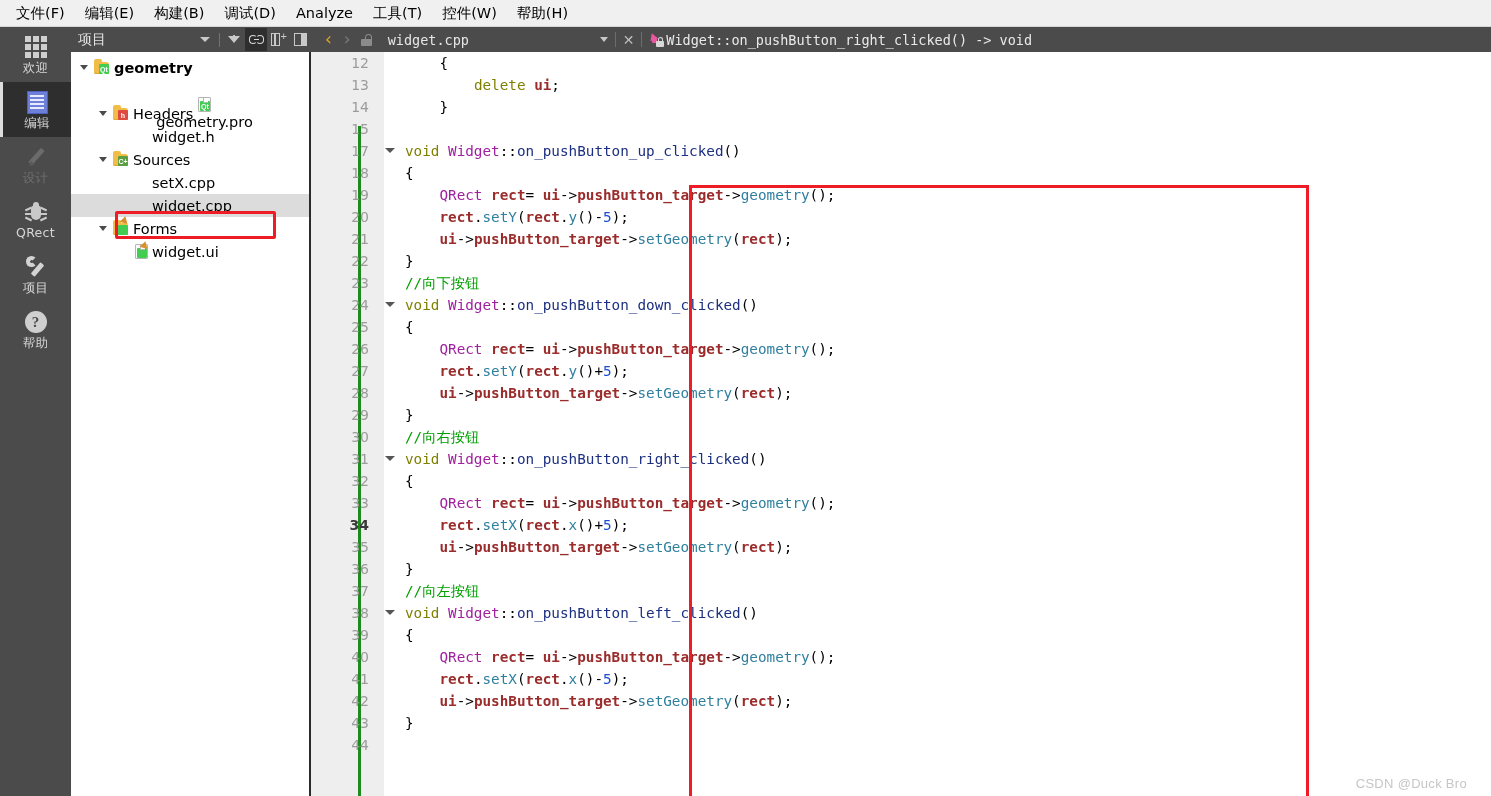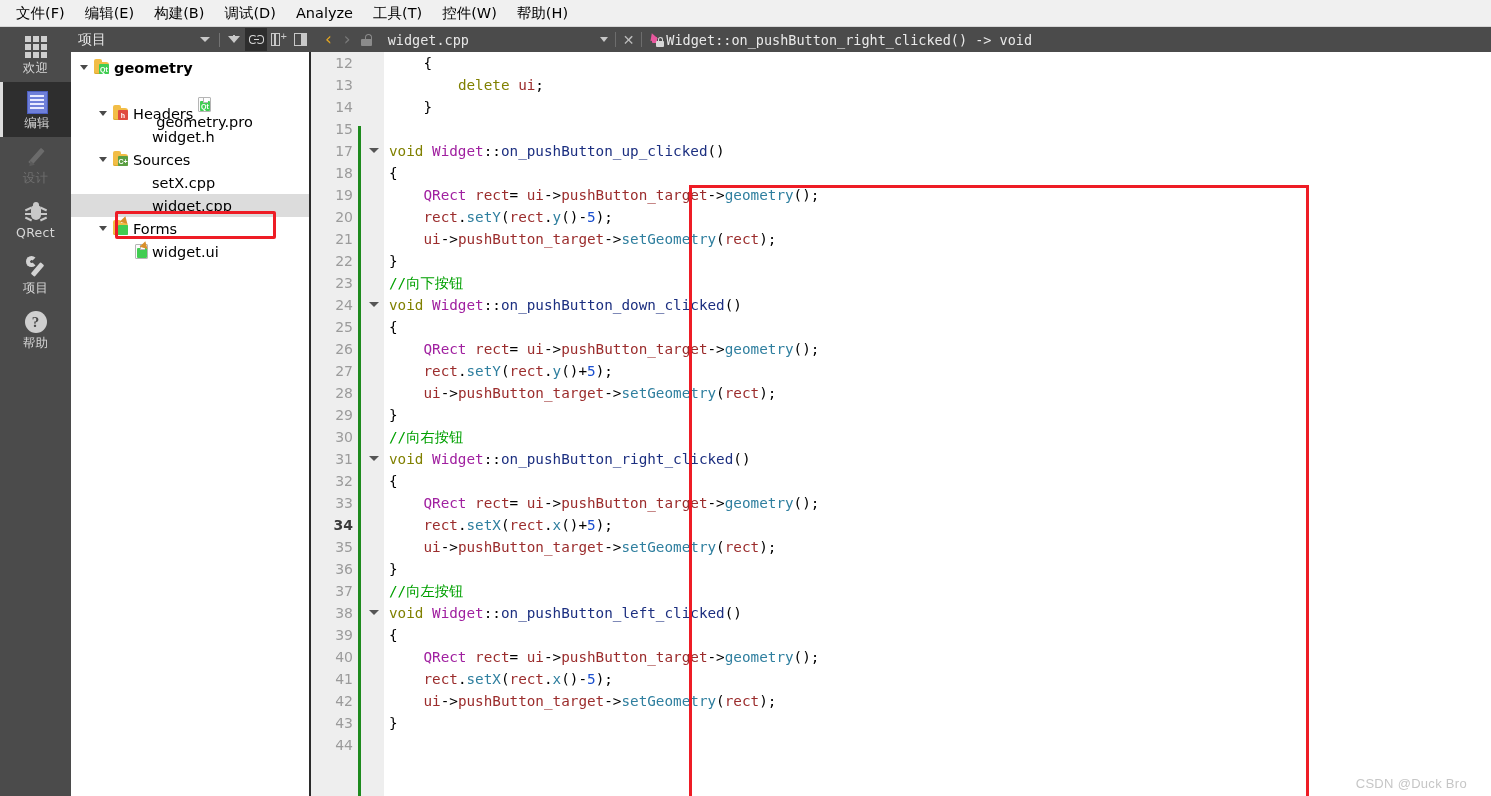--- a/index.html
+++ b/index.html
@@ -303,6 +303,7 @@
     height: 744px;
     background: #ffffff;
     overflow: hidden;
+    padding-left: 16px;
   }
   #gutter {
     position: absolute;

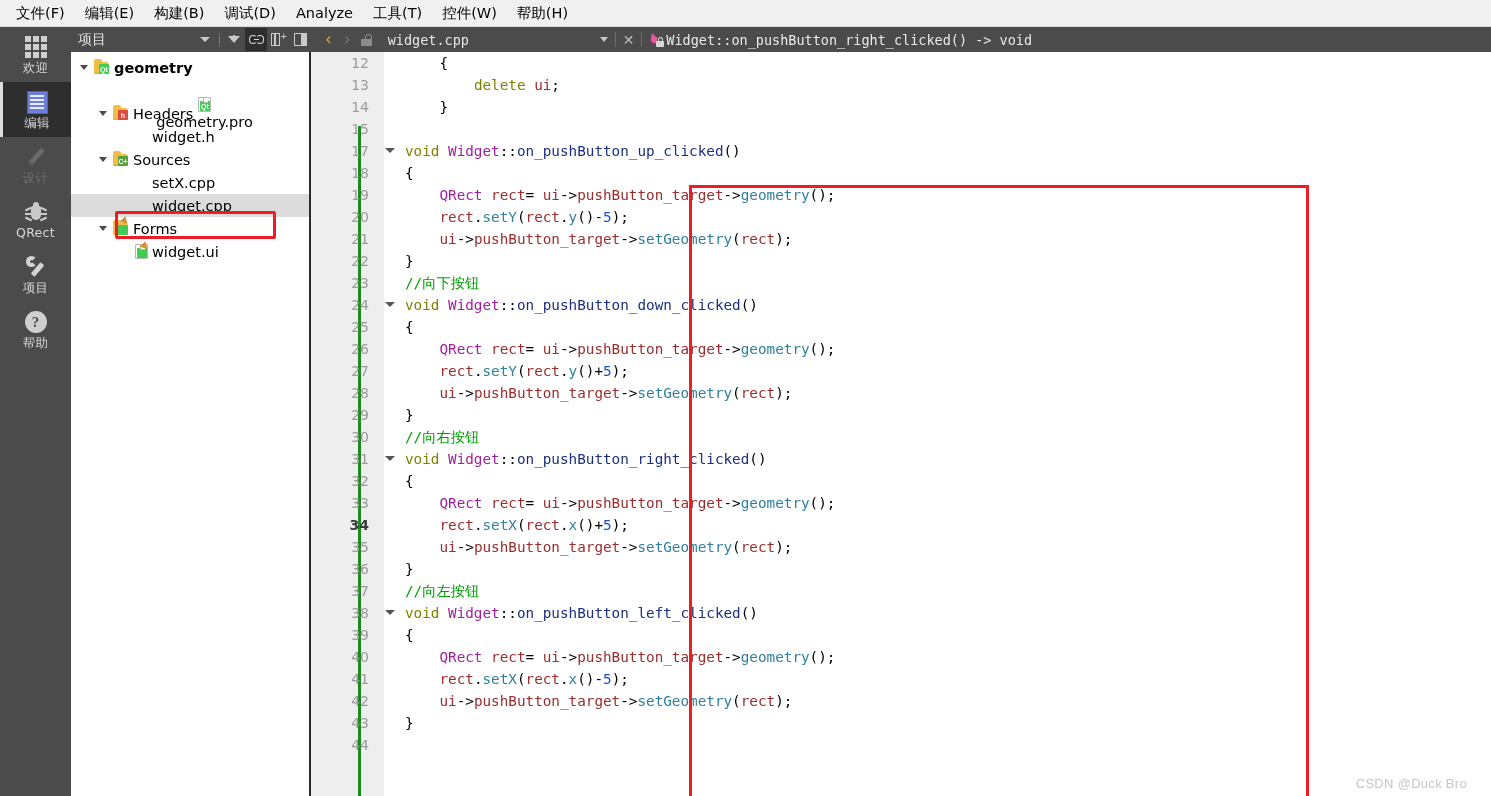--- a/index.html
+++ b/index.html
@@ -361,7 +361,7 @@
   .c-kw   { color: #808000; }
   .c-type { color: #a020a0; }
   .c-fn   { color: #1c2f80; font-weight: normal; }
-  .c-mem  { color: #9b2c2c; }
+  .c-mem  { color: #9b2c2c; font-weight: bold; }
   .c-call { color: #2f7f9f; }
   .c-num  { color: #1a4fd0; }
   .c-pl   { color: #000000; }

